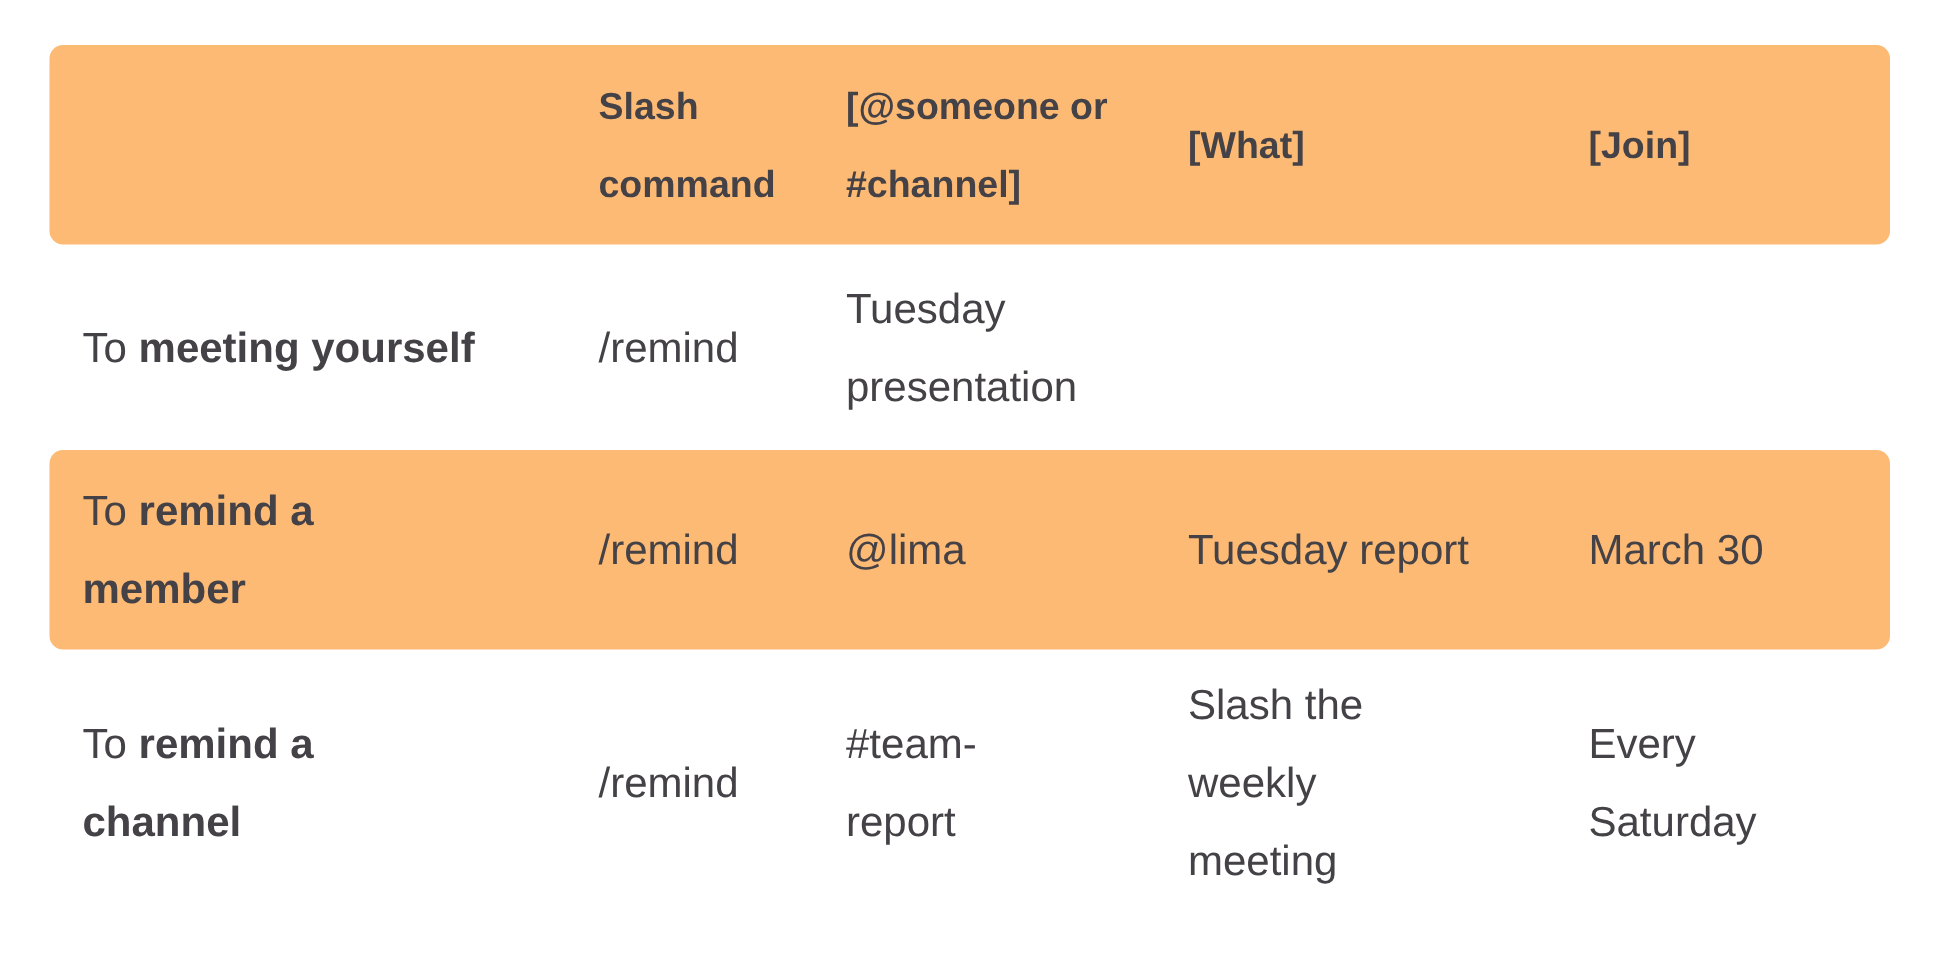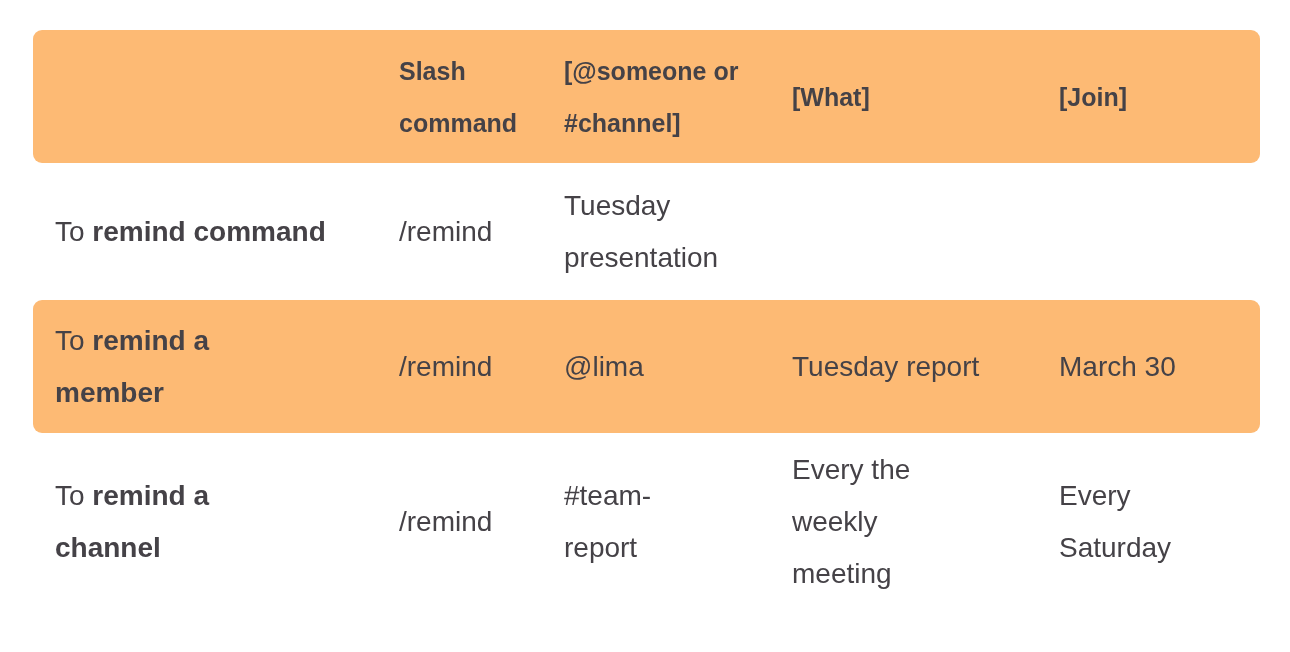--- a/index.html
+++ b/index.html
@@ -61,7 +61,7 @@
   </div>
 
   <div class="row r1">
-    <div class="cell c1"><span>To </span><b>remind command</b></div>
+    <div class="cell c1"><span>To </span><b>meeting yourself</b></div>
     <div class="cell">/remind</div>
     <div class="cell">Tuesday
 presentation</div>

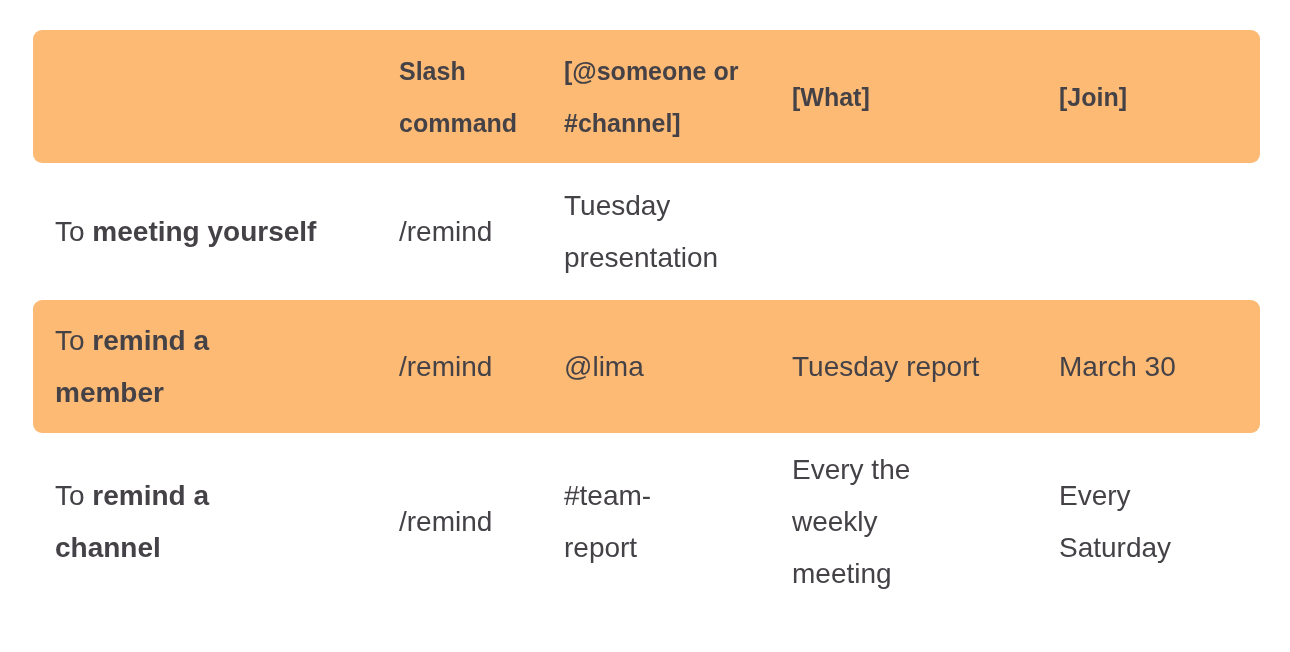--- a/index.html
+++ b/index.html
@@ -82,7 +82,7 @@
     <div class="cell">/remind</div>
     <div class="cell">#team-
 report</div>
-    <div class="cell">Every the
+    <div class="cell">Slash the
 weekly
 meeting</div>
     <div class="cell">Every

